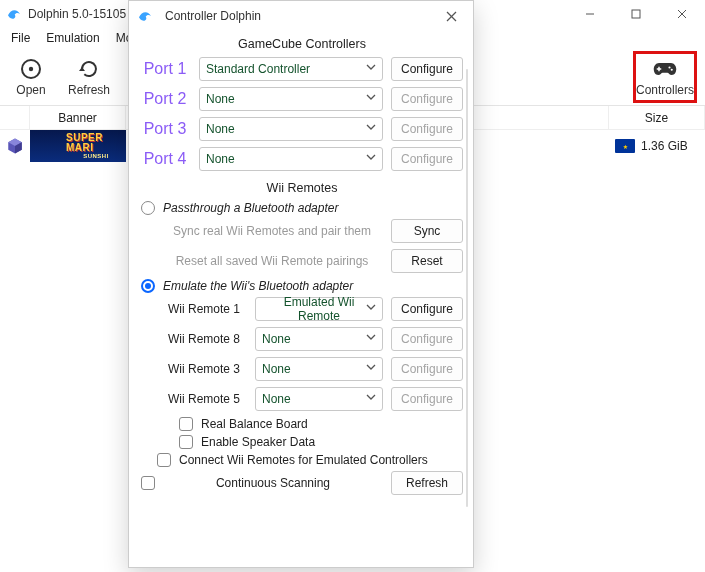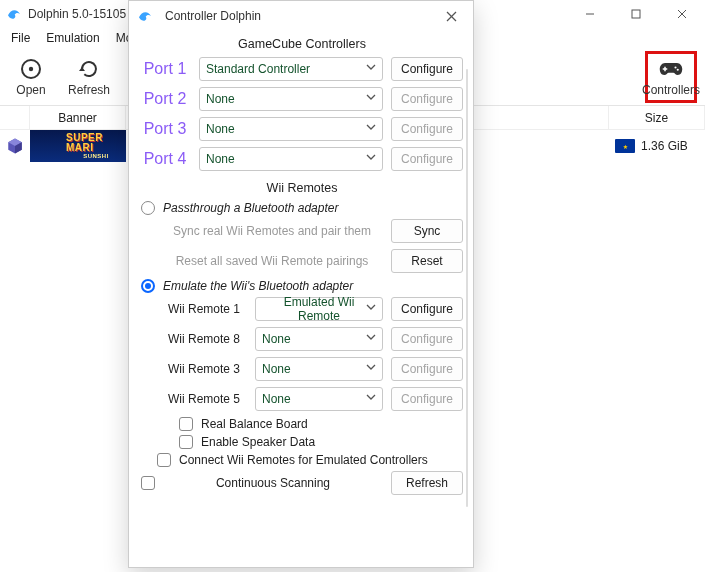--- a/index.html
+++ b/index.html
@@ -20,7 +20,7 @@
   .toolbar { height: 58px; display: flex; align-items: center; padding: 0 2px; border-bottom: 1px solid #e4e4e4; background:#fff; }
   .tool-btn { display: flex; flex-direction: column; align-items: center; justify-content: center; width: 58px; height: 52px; font-size: 12px; color: #333; }
   .tool-btn svg { width: 24px; height: 24px; margin-bottom: 2px; }
-  .toolbar .controllers-btn { margin-left: auto; margin-right: 6px; width: 52px; }
+  .toolbar .controllers-btn { margin-left: auto; margin-right: 6px; width: 64px; }
   .highlight-red { border: 3px solid #d11; }
   .list-header { display: flex; height: 24px; align-items: stretch; background: #fff; border-bottom: 1px solid #eee; }
   .list-header .col { border-right: 1px solid #eee; display:flex; align-items:center; justify-content:center; font-size: 12px; color:#222; }

